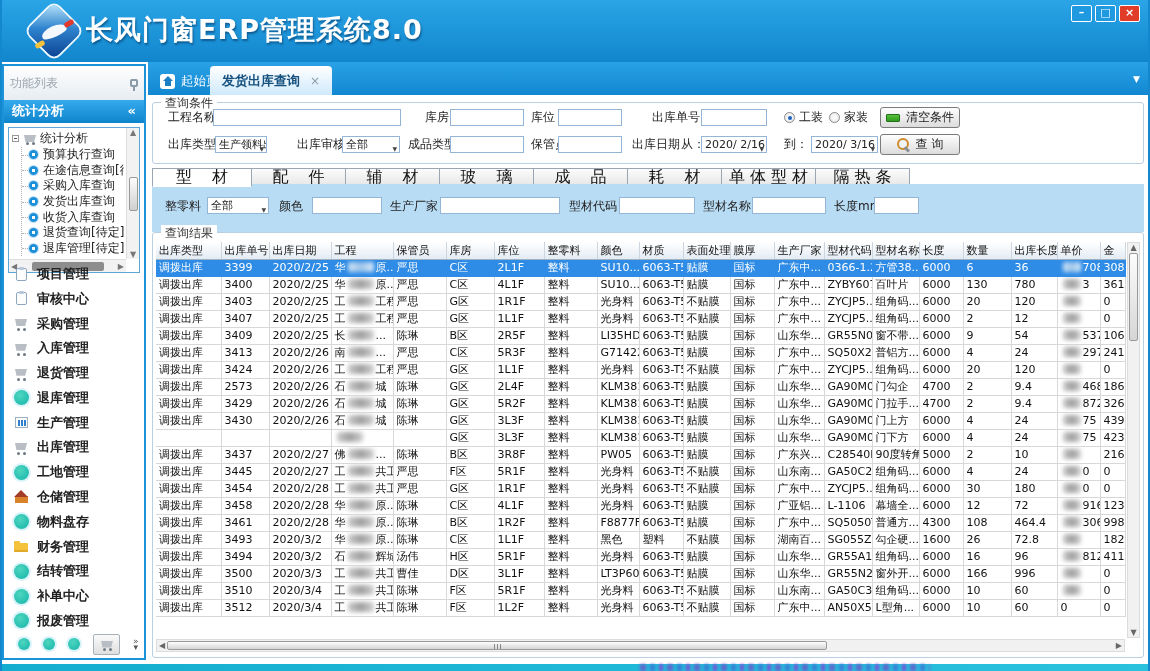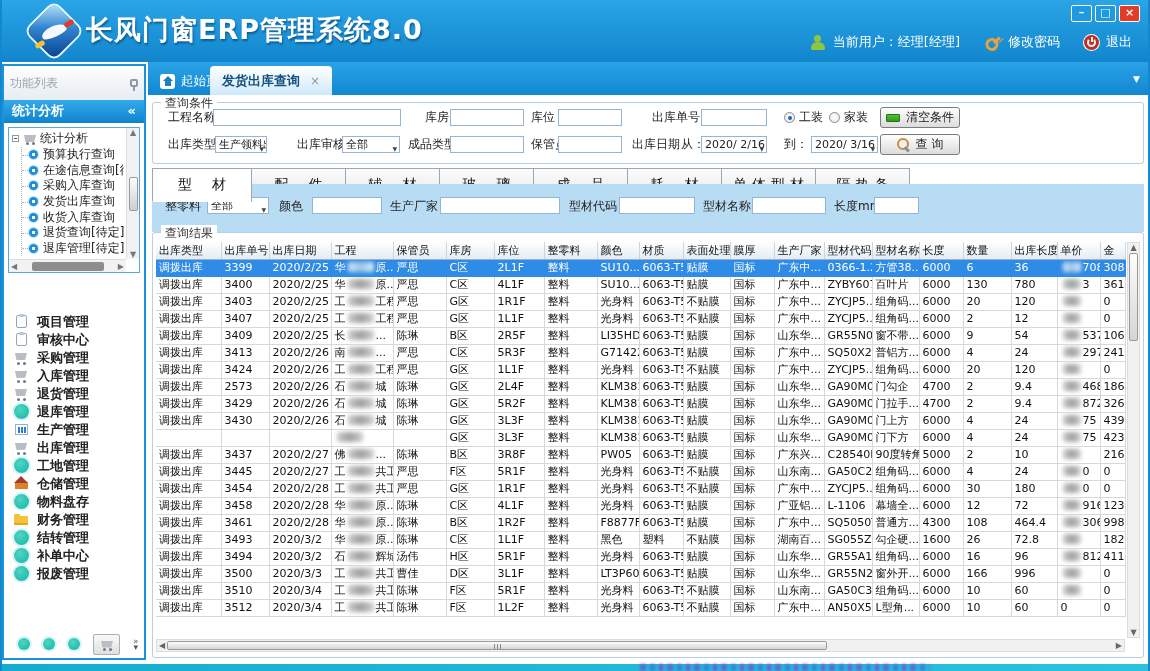--- a/index.html
+++ b/index.html
@@ -164,16 +164,6 @@
     <div class="wb">□</div>
     <div class="wb close">×</div>
   </div>
-  <div class="userbar">
-    <span class="pers"></span>
-    <span>当前用户：经理[经理]</span>
-    <span class="gap"></span>
-    <span class="key"></span>
-    <span>修改密码</span>
-    <span class="gap"></span>
-    <span class="pwr"></span>
-    <span>退出</span>
-  </div>
 </div>
 
 <div class="sidebar">

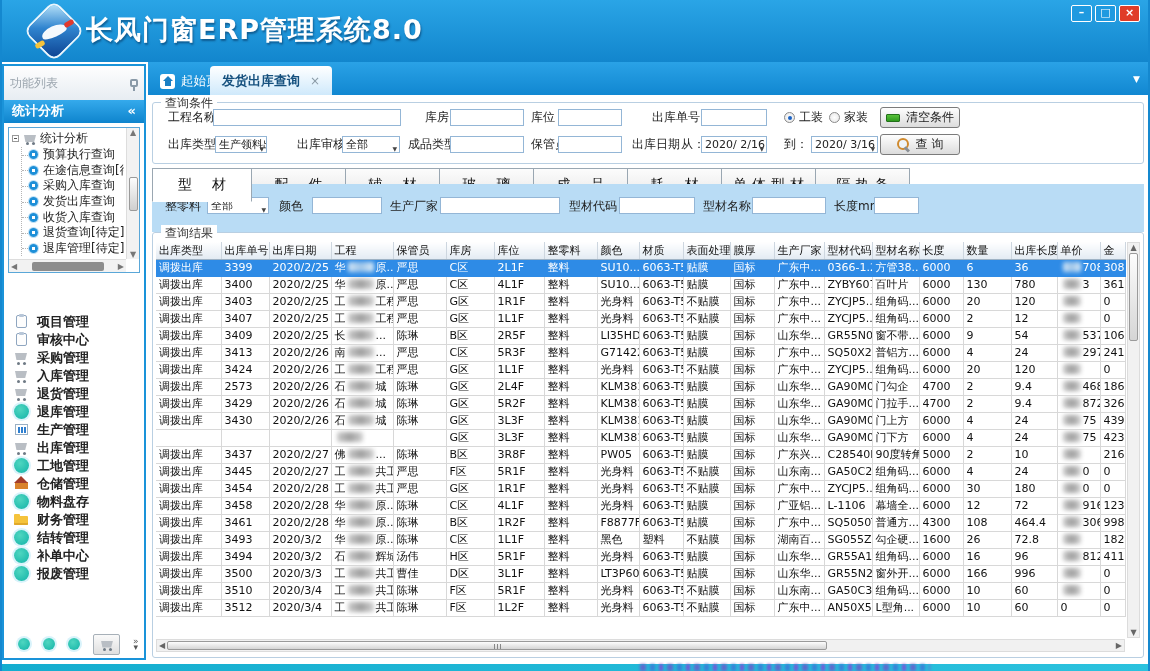--- a/index.html
+++ b/index.html
@@ -113,8 +113,8 @@
 .ic-mag::after{content:"";position:absolute;right:0px;bottom:1px;width:6px;height:2.5px;background:#8a8f94;transform:rotate(45deg)}
 
 .mtabs{position:absolute;left:4px;top:106px;height:17px;display:flex}
-.mtab{height:34px;border:1px solid #9aa7b2;border-left:none;background:linear-gradient(#fcfcfc,#e6e6e6);
-  font-size:14px;color:#111;display:flex;align-items:center;justify-content:center;width:94px;white-space:nowrap;overflow:hidden}
+.mtab{height:19px;border:1px solid #9aa7b2;border-left:none;background:linear-gradient(#fcfcfc,#e6e6e6);
+  font-size:16px;color:#111;display:flex;align-items:center;justify-content:center;width:94px;white-space:nowrap;overflow:hidden}
 .mtab:first-child{border-left:1px solid #9aa7b2}
 .mtab.act{background:#fff;border-bottom-color:#fff;width:100px;position:relative;z-index:2}
 .ls2{letter-spacing:20px;text-indent:20px}

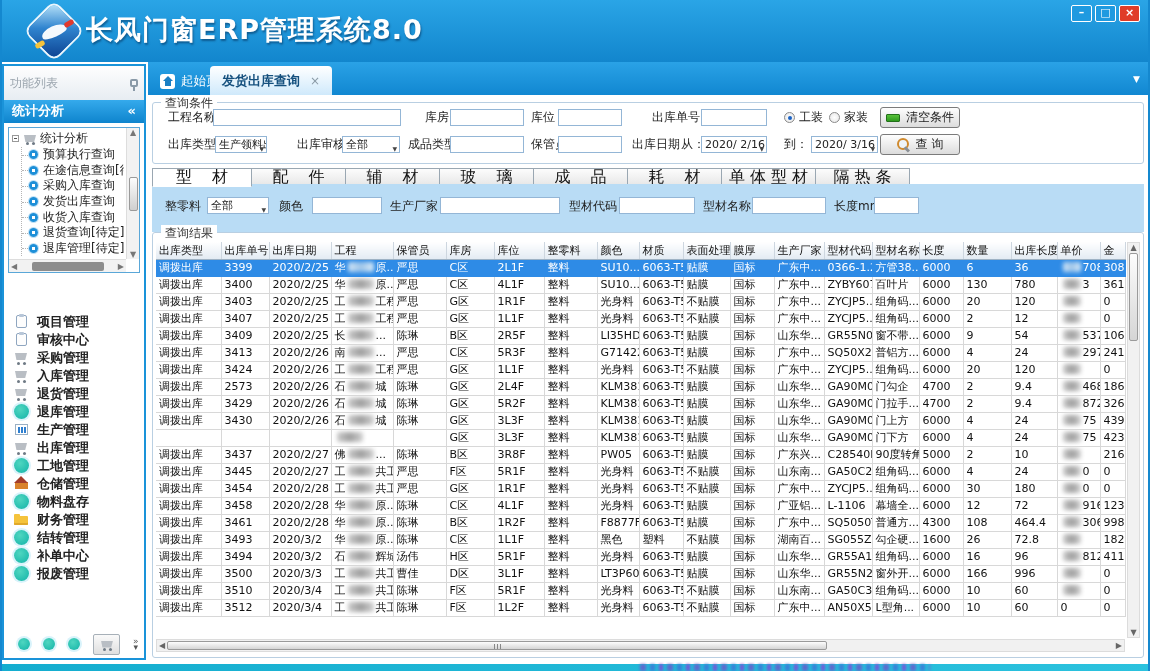--- a/index.html
+++ b/index.html
@@ -59,7 +59,7 @@
 .tree-hs{position:absolute;left:0;right:13px;bottom:0;height:13px;background:#f2f2f2;border-top:1px solid #ddd;
   display:flex;justify-content:space-between;align-items:center;font-size:8px;color:#777;padding:0 2px}
 .tree-hs .thumb{height:9px;width:72px;background:#8d8d8d;border-radius:2px}
-.menu{position:absolute;left:4px;top:199px;right:6px;bottom:28px;display:flex;flex-direction:column;justify-content:center}
+.menu{position:absolute;left:4px;top:199px;right:6px;bottom:28px;display:flex;flex-direction:column;justify-content:space-between}
 .mi{display:flex;align-items:center;gap:8px;font-size:13px;font-weight:bold;color:#222;padding-left:6px;height:18px;white-space:nowrap}
 .ic{width:15px;height:15px;position:relative;flex:0 0 15px}
 .ic-clipboard::before{content:"";position:absolute;inset:1px 2px;background:#fdfdfd;border:1px solid #8fa6c0;border-radius:2px}

